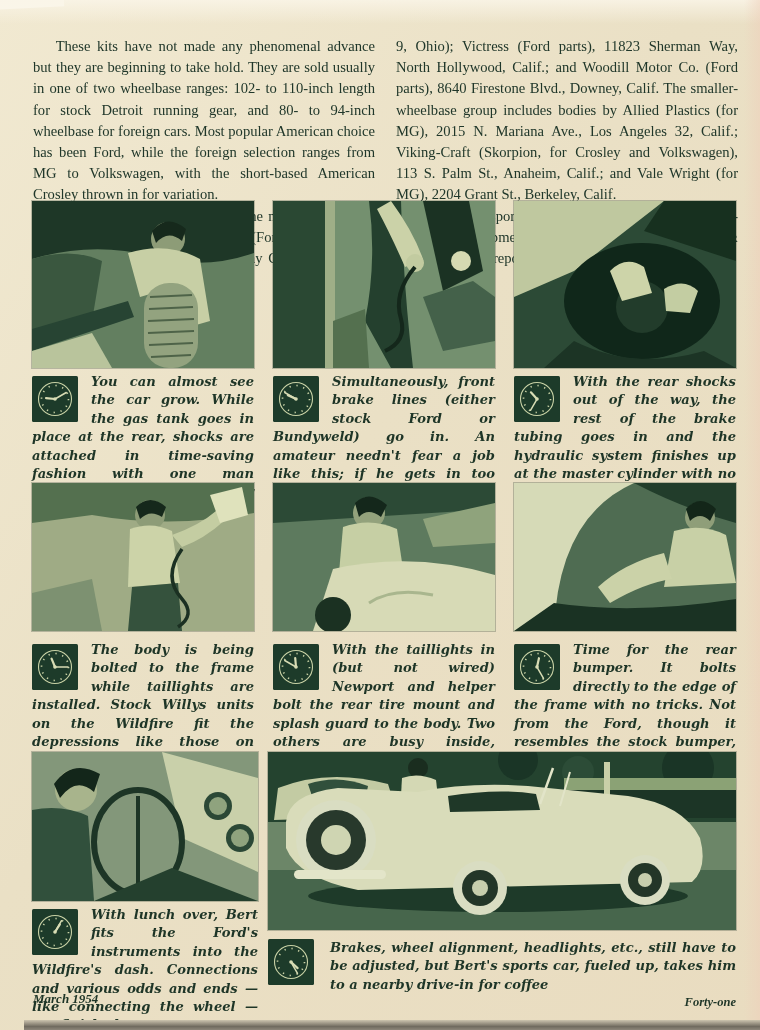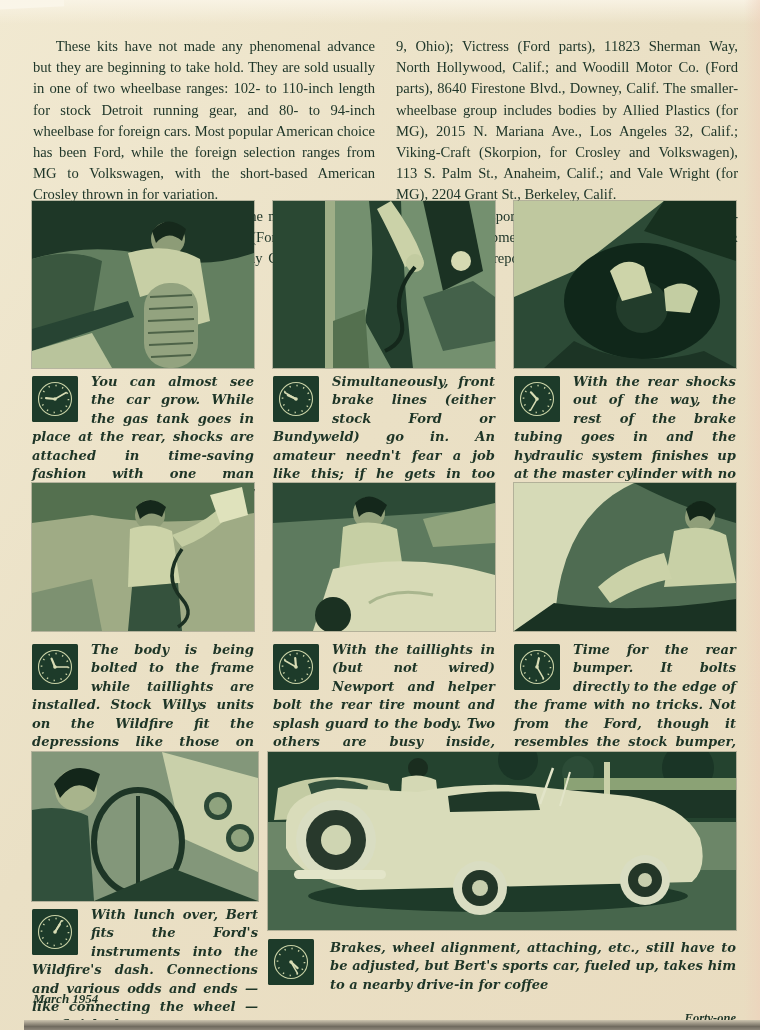--- a/index.html
+++ b/index.html
@@ -326,7 +326,7 @@
       <line class="hand hand-minute" x1="23" y1="23" x2="23" y2="10" stroke-width="1.5" transform="rotate(150 23 23)"></line>
       <circle cx="23" cy="23" r="1.8" fill="#d8dcb4"></circle>
     </svg>
-    <span class="cap-text">Brakes, wheel alignment, attaching, etc., still have to be adjusted, but Bert's sports car, fueled up, takes him to a nearby drive-in for coffee</span>
+    <span class="cap-text">Brakes, wheel alignment, headlights, etc., still have to be adjusted, but Bert's sports car, fueled up, takes him to a nearby drive-in for coffee</span>
   </figcaption>
 
   <div class="footer-left">March 1954</div>

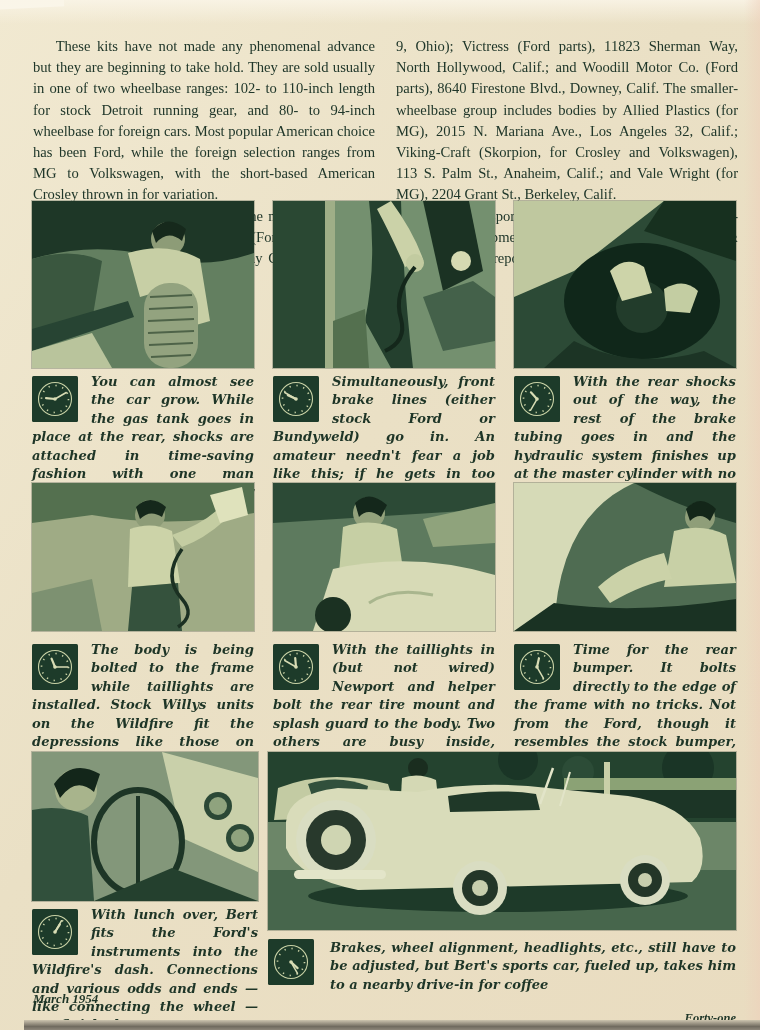--- a/index.html
+++ b/index.html
@@ -67,7 +67,7 @@
   .footer-left { position:absolute; left:33px; top:991px;
     font-style: italic; font-weight:700; font-size:13px; color:#1e3527; }
   .footer-right { position:absolute; left:268px; top:995px; width:468px; text-align:right;
-    font-style: italic; font-weight:700; font-size:12.5px; color:#1e3527;margin-top:16px; }
+    font-style: italic; font-weight:700; font-size:12.5px; color:#1e3527; }
 
   .clock .hand { stroke:#d8dcb4; stroke-linecap:round; }
 </style>

